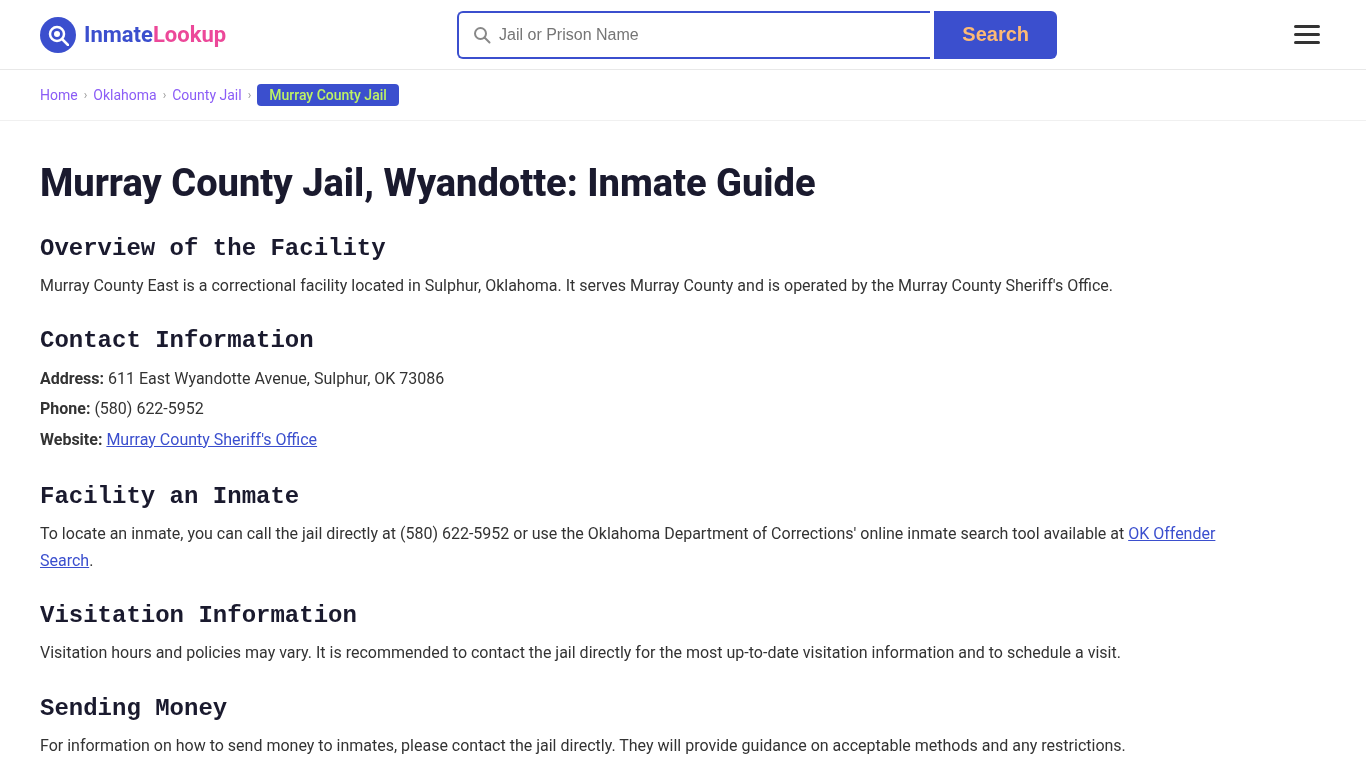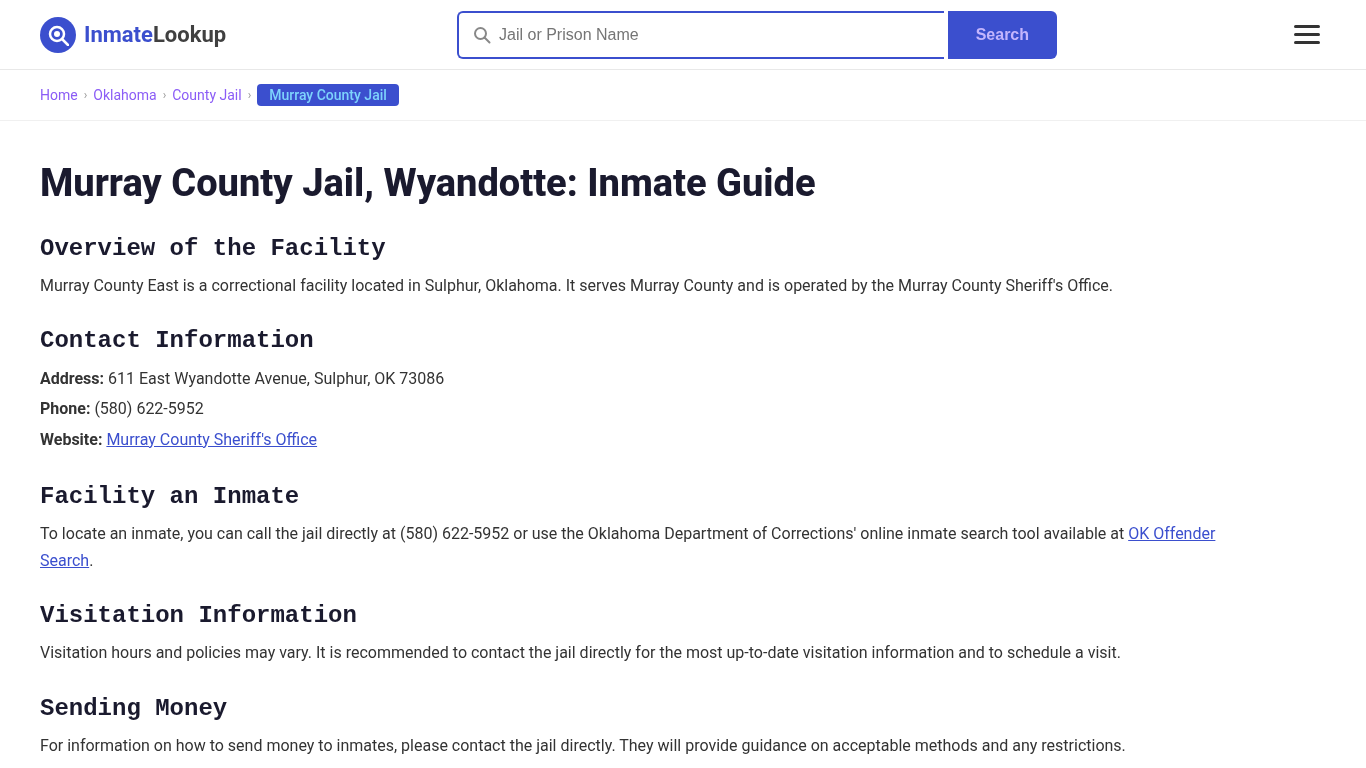--- a/index.html
+++ b/index.html
@@ -201,7 +201,7 @@
       </svg>
     </div>
     <span class="logo-text">
-      <span>Inmate</span><span style="color:#404040;">Lookup</span>
+      <span>Inmate</span><span style="color:#ec4899;">Lookup</span>
     </span>
   </div>
 

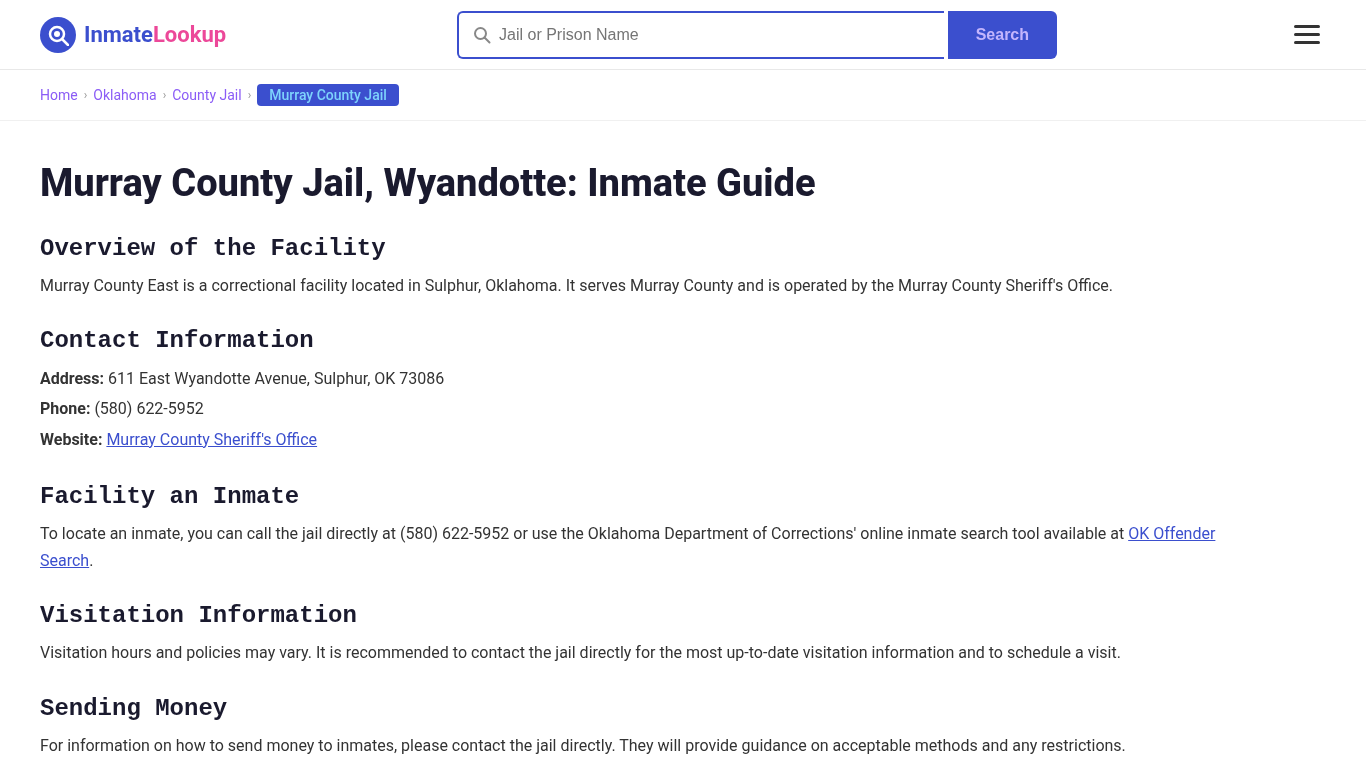--- a/index.html
+++ b/index.html
@@ -87,11 +87,11 @@
     }
     .search-button {
       background: #3b4fce;
-      color: #c4b5fd;
+      color: #fdba74;
       border: none;
       height: 48px;
       padding: 0 28px;
-      font-size: 16px;
+      font-size: 20px;
       font-weight: 600;
       border-radius: 0 6px 6px 0;
       cursor: pointer;

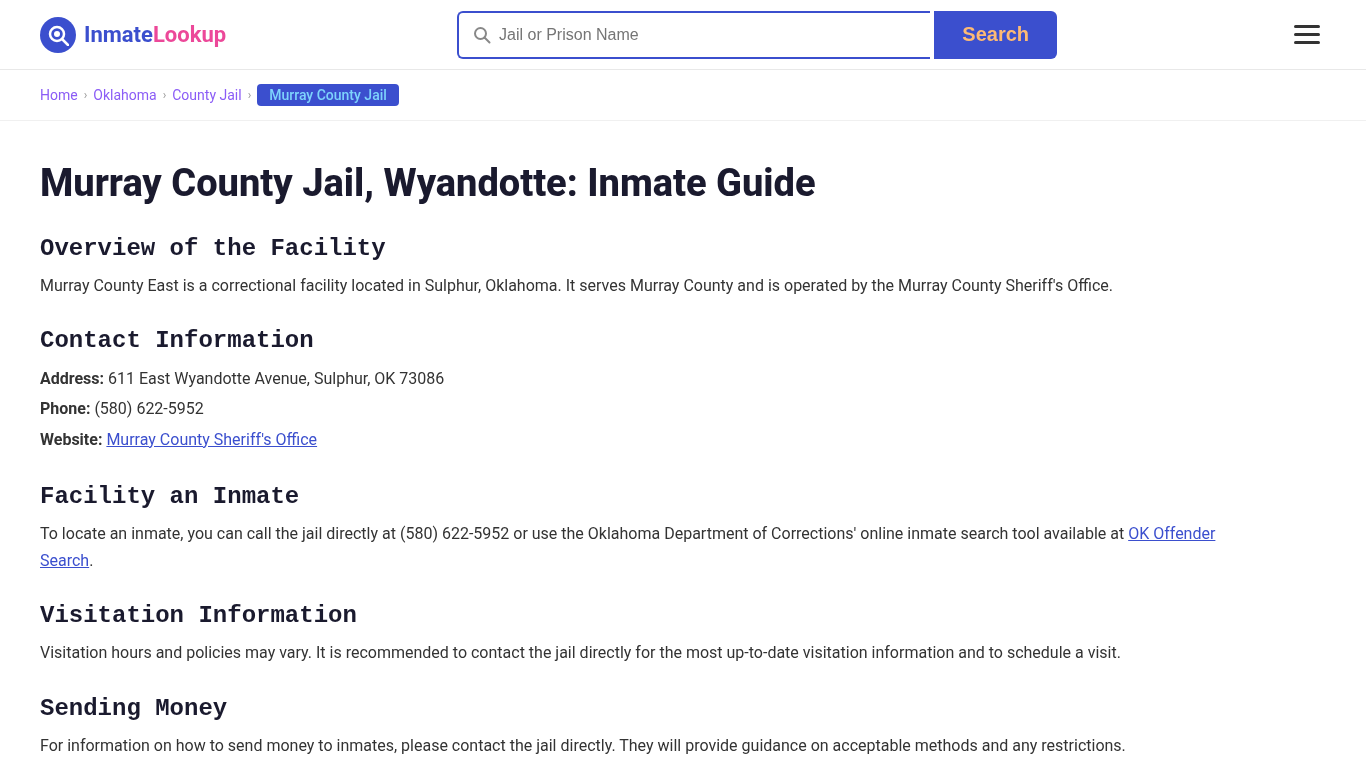--- a/index.html
+++ b/index.html
@@ -134,7 +134,7 @@
     }
     .breadcrumb .current {
       background: #3b4fce;
-      color: #7dd3fc;
+      color: #bef264;
       padding: 3px 12px;
       border-radius: 4px;
       font-size: 14px;

